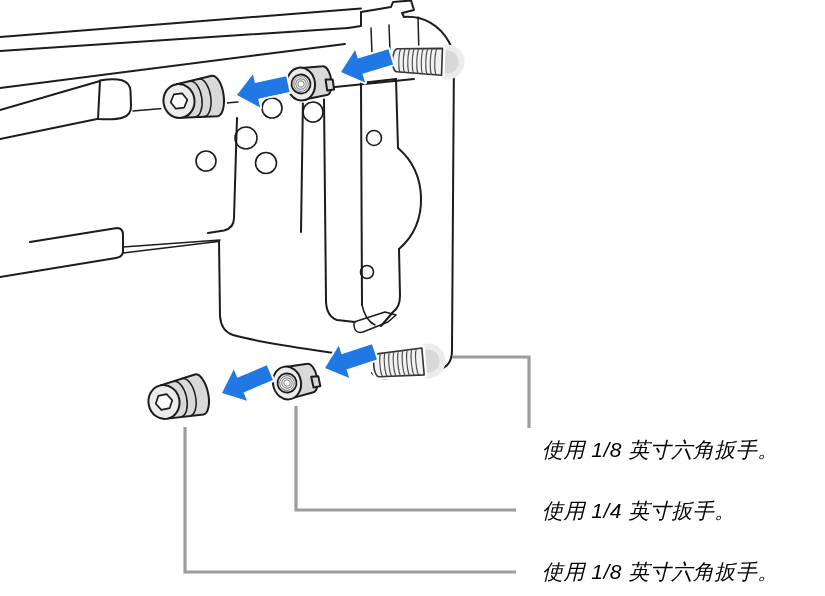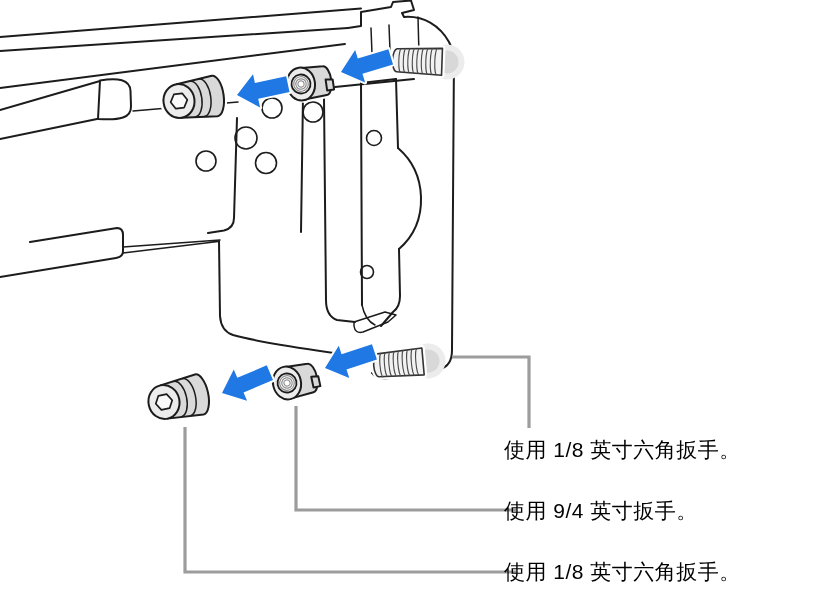--- a/index.html
+++ b/index.html
@@ -38,12 +38,13 @@
   .flange-i{fill:#d8d8d8;}
   .label{
     position:absolute;
-    left:504px;
+    left:542px;
     white-space:nowrap;
     font-size:21px;
     line-height:27px;
     color:var(--label-text);
     letter-spacing:0.5px;
+    font-style:italic;
   }
 </style>
 </head>

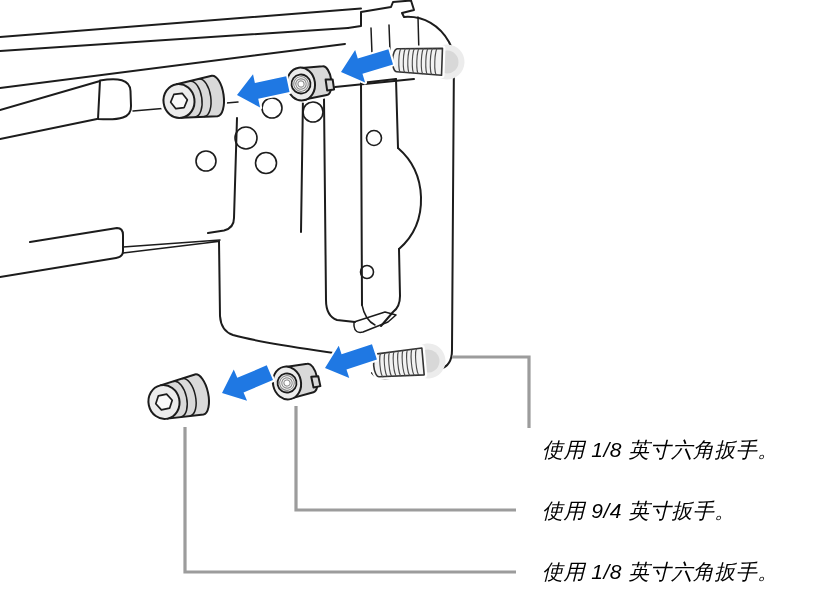--- a/index.html
+++ b/index.html
@@ -149,7 +149,7 @@
   </svg>
 
   <div class="label" style="top:436px;">使用 1/8 英寸六角扳手。</div>
-  <div class="label" style="top:497px;">使用 9/4 英寸扳手。</div>
+  <div class="label" style="top:497px;">使用 1/4 英寸扳手。</div>
   <div class="label" style="top:558px;">使用 1/8 英寸六角扳手。</div>
 </div>
 

